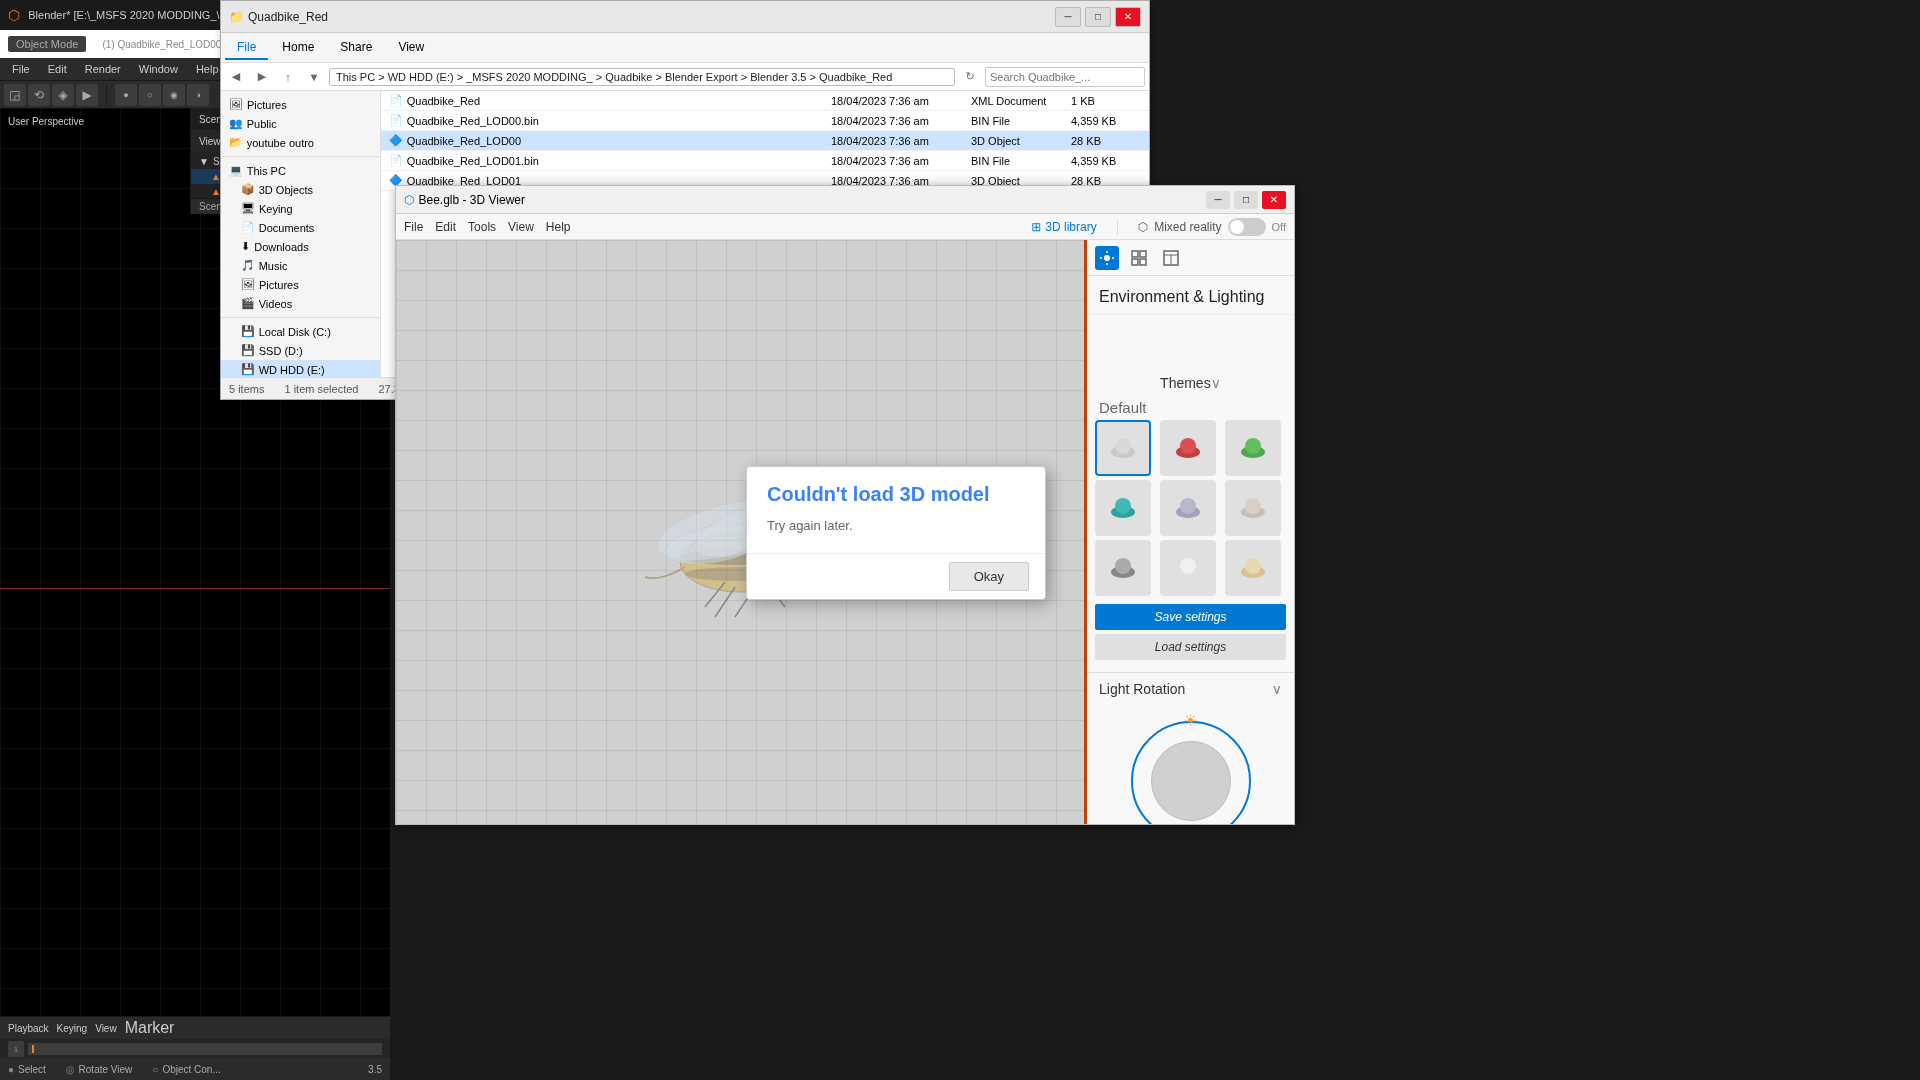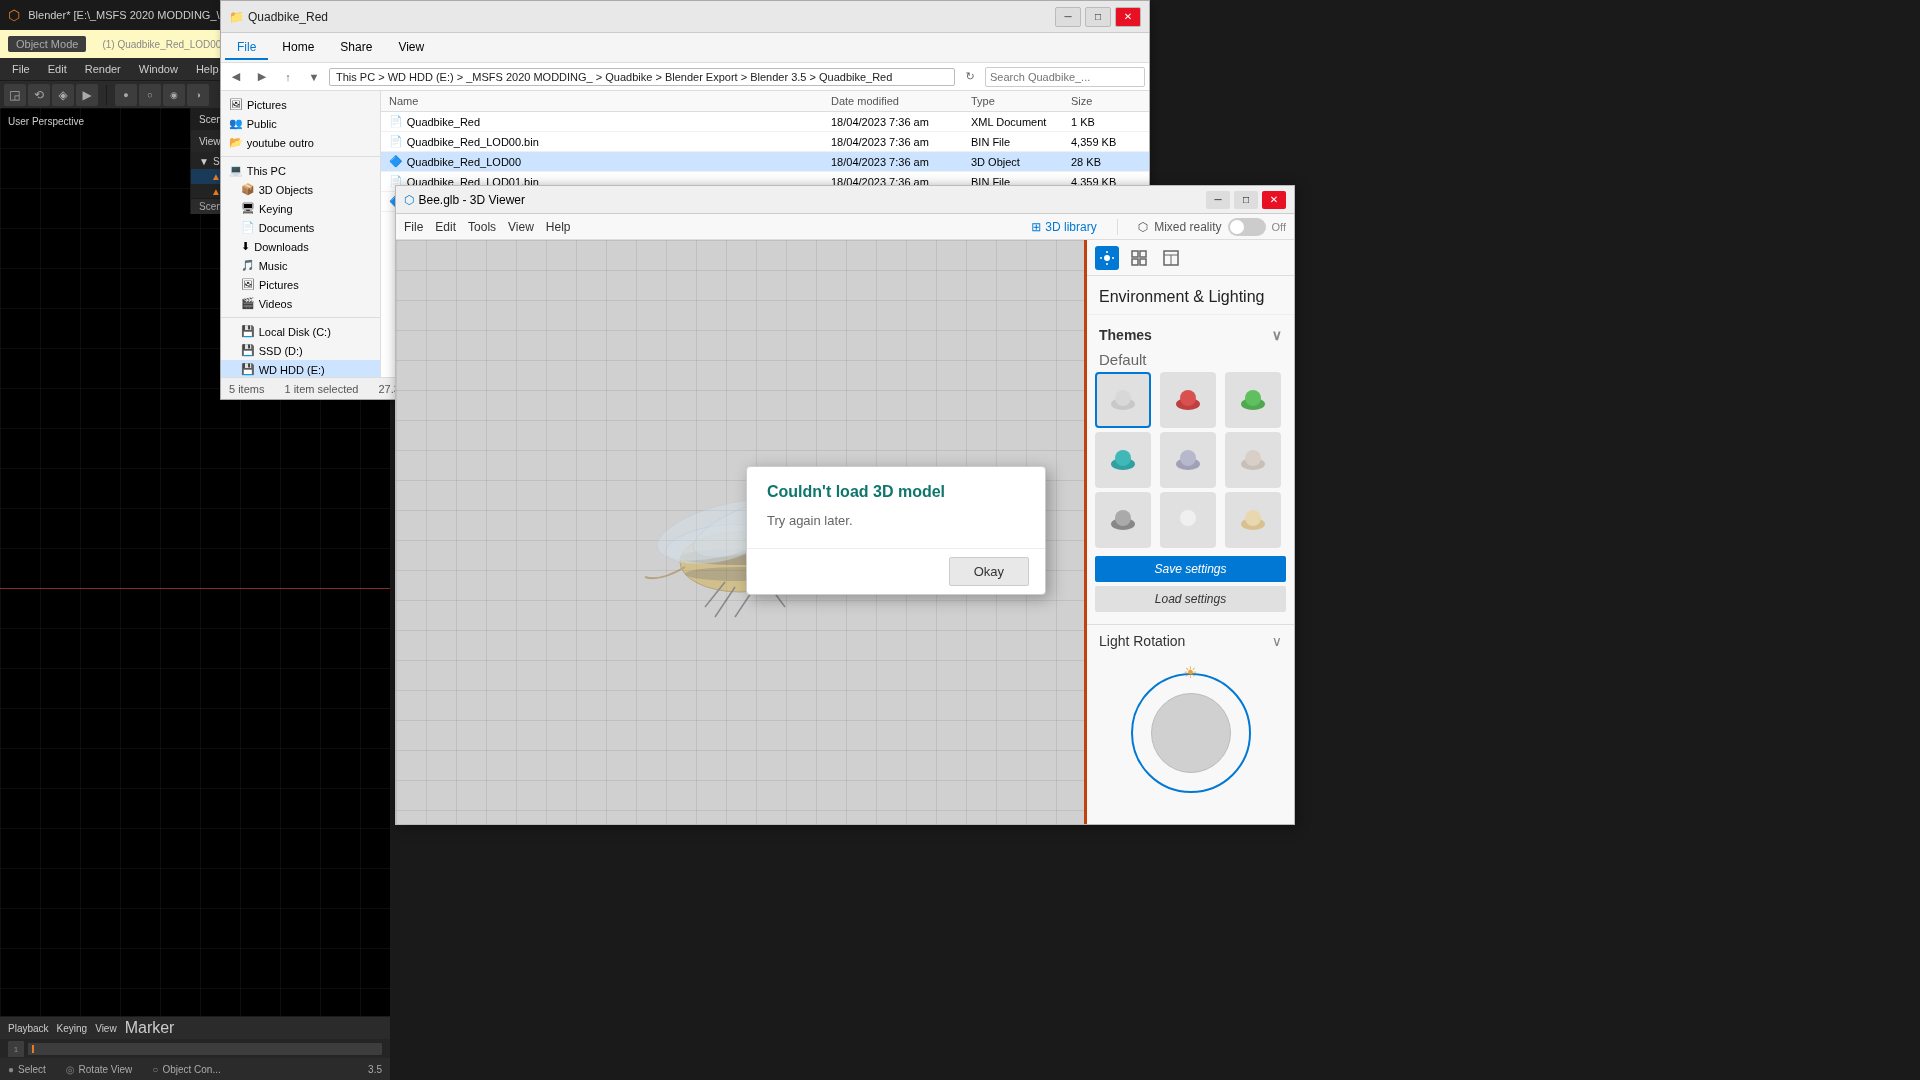--- a/index.html
+++ b/index.html
@@ -247,7 +247,7 @@
       opacity: 0.6;
     }
     .bl-info-bar {
-      height: 28px; background: #fef9c3; display: flex; align-items: center;
+      height: 28px; background: #ffffff; display: flex; align-items: center;
       padding: 0 8px; gap: 16px;
     }
   </style>

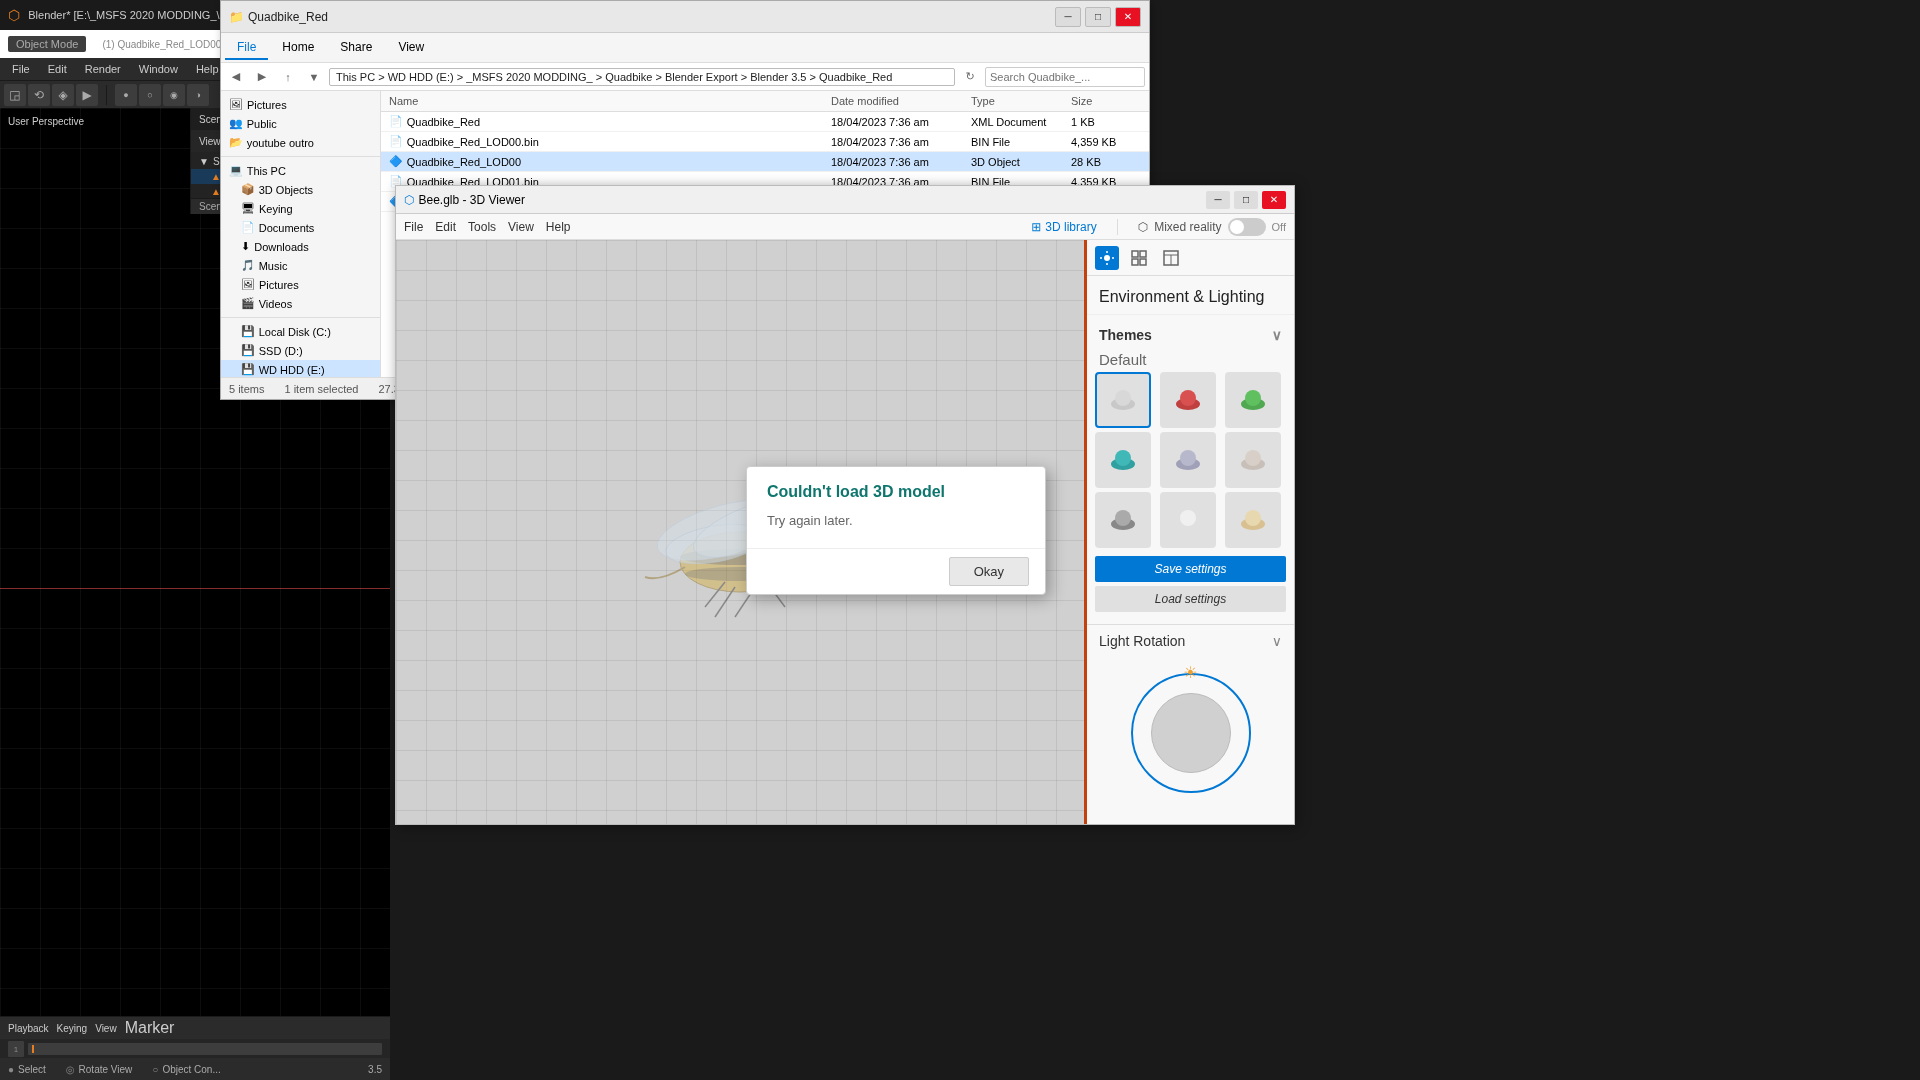--- a/index.html
+++ b/index.html
@@ -467,12 +467,6 @@
     </div>
 
     <div class="fe-main">
-      <div class="fe-header-row">
-        <span>Name</span>
-        <span>Date modified</span>
-        <span>Type</span>
-        <span>Size</span>
-      </div>
 
       <div class="fe-file-row">
         <span style="display:flex;align-items:center;gap:4px;">

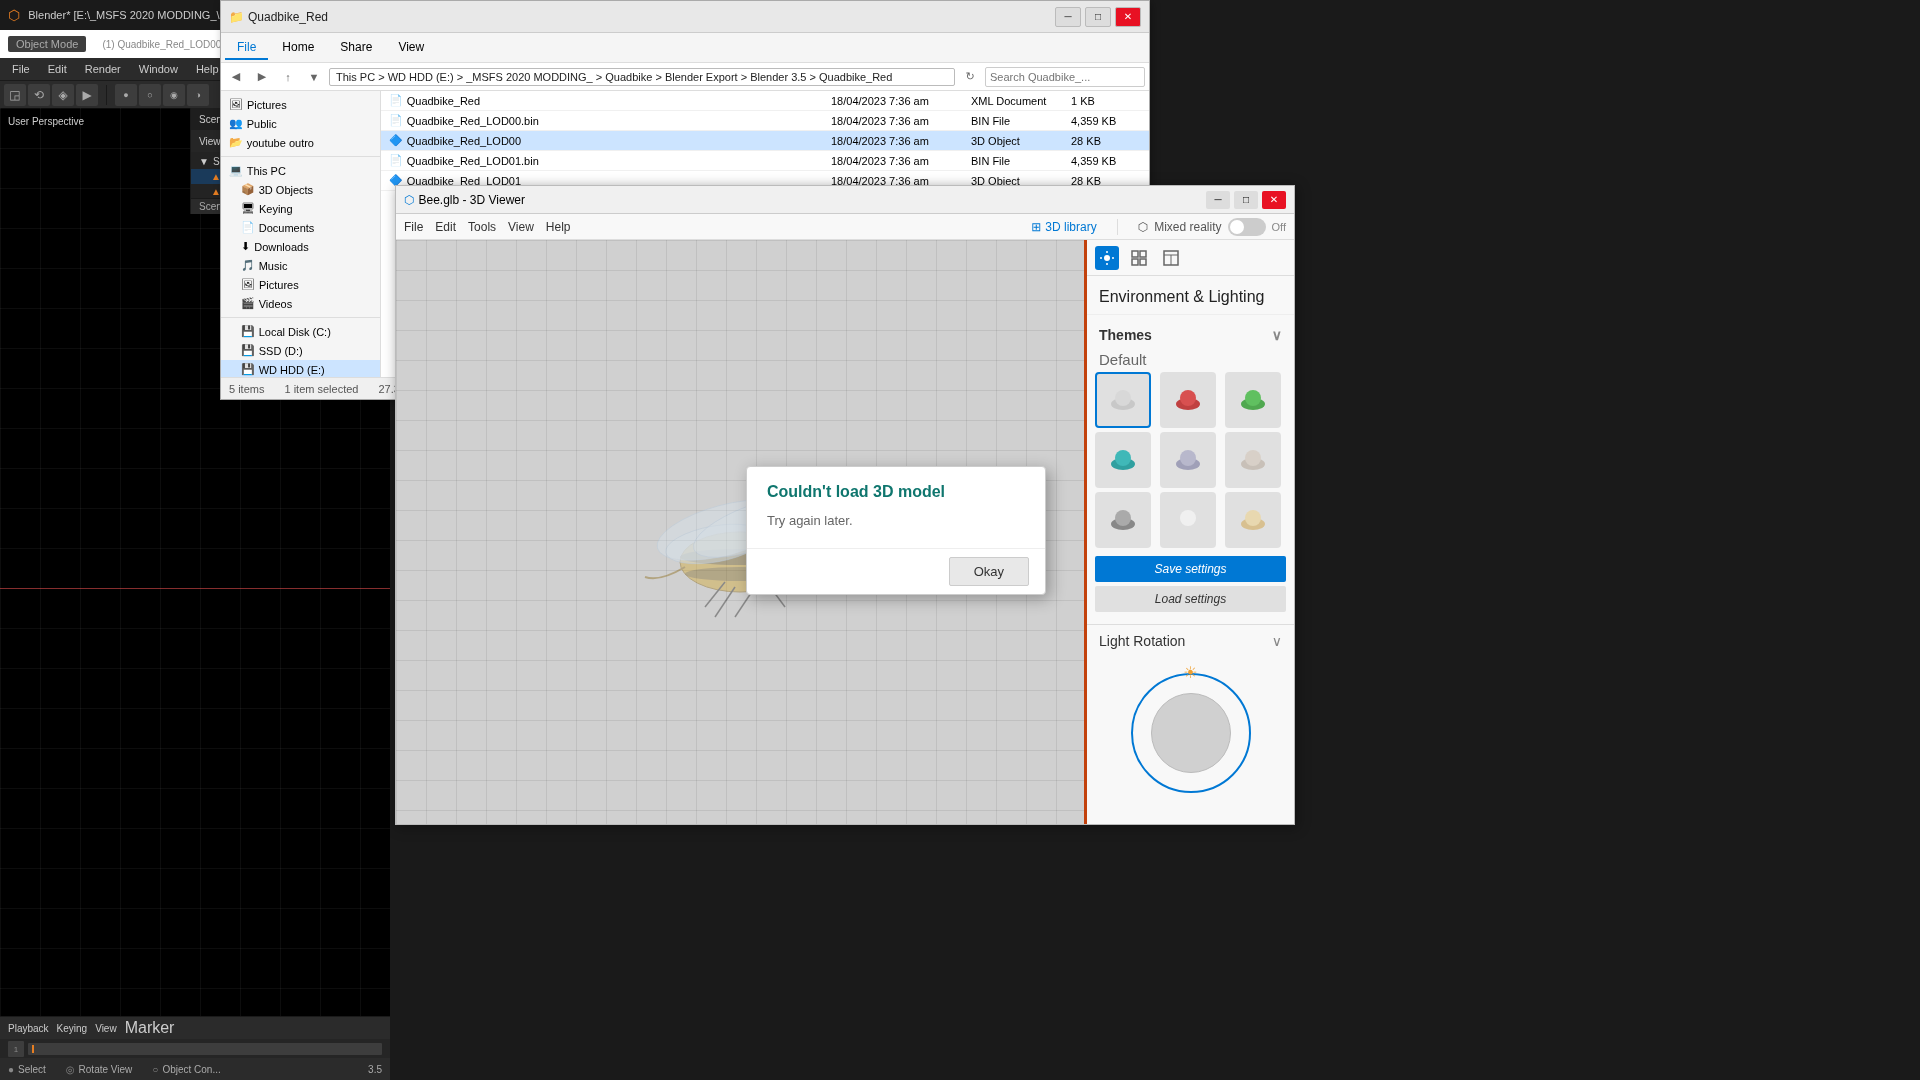--- a/index.html
+++ b/index.html
@@ -162,8 +162,8 @@
     }
     .rp-themes-section { padding: 8px; }
     .themes-header {
-      display: flex; align-items: center; justify-content: space-between;
-      padding: 4px 4px 8px; font-size: 14px; font-weight: 700; color: #333;
+      display: flex; align-items: center; justify-content: center;
+      padding: 4px 4px 8px; font-size: 14px; font-weight: 400; color: #333; margin-top: 48px;
     }
     .themes-label-sub { font-size: 15px; color: #666; padding: 0 4px 4px; }
     .themes-grid { display: grid; grid-template-columns: repeat(3, 1fr); gap: 4px; margin-bottom: 8px; }

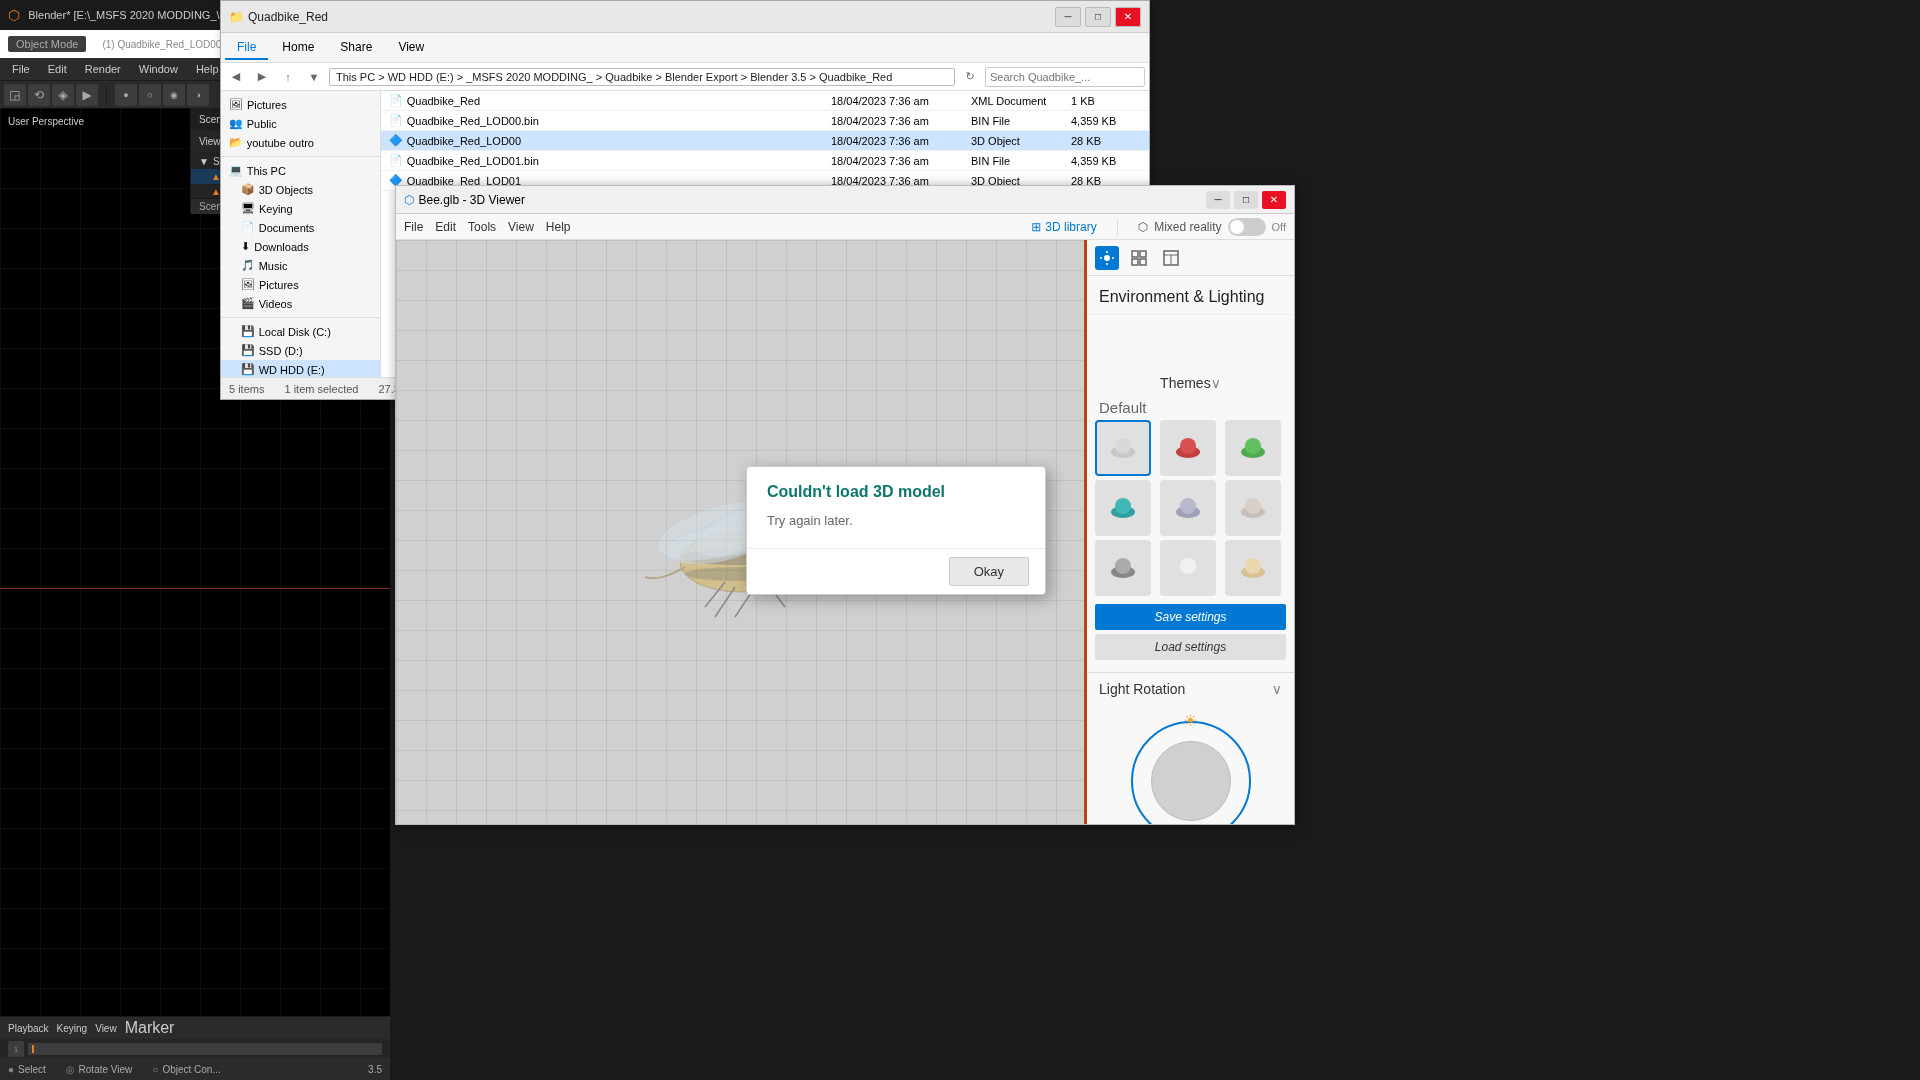--- a/index.html
+++ b/index.html
@@ -212,7 +212,7 @@
       box-shadow: 4px 4px 16px rgba(0,0,0,0.3); border-radius: 4px;
       pointer-events: all; position: absolute; top: 280px; left: 350px;
     }
-    .dialog-title { padding: 16px 20px 8px; font-size: 16px; font-weight: 600; color: #0f766e; }
+    .dialog-title { padding: 16px 20px 8px; font-size: 20px; font-weight: 600; color: #3b82f6; }
     .dialog-body { padding: 4px 20px 20px; font-size: 13px; color: #666; }
     .dialog-footer { padding: 8px 16px; display: flex; justify-content: flex-end; border-top: 1px solid #eee; }
     .dialog-btn {

